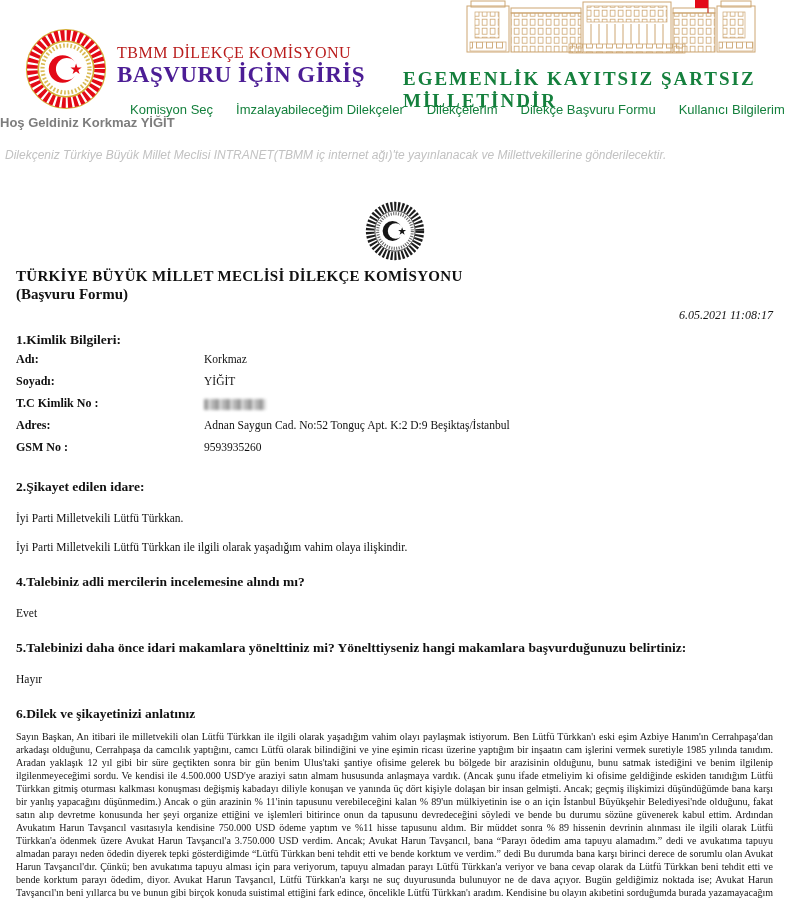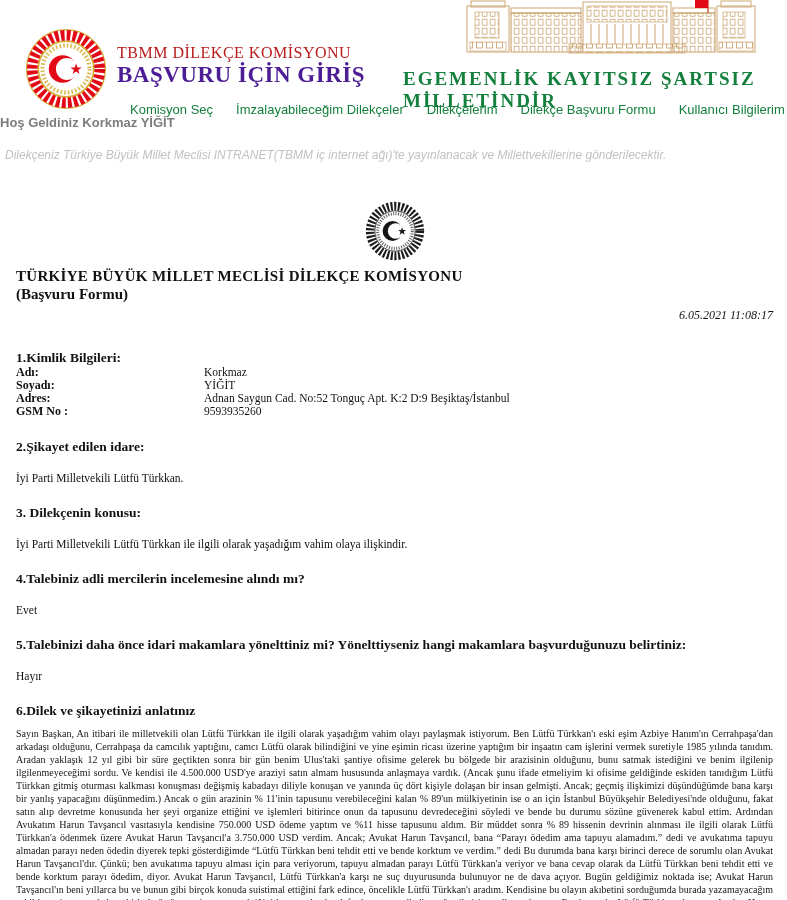--- a/index.html
+++ b/index.html
@@ -31,7 +31,7 @@
   .doc h1{margin:6px 0 0;text-align:left;font-size:15px;font-weight:bold;letter-spacing:.3px;}
   .doc h2{margin:1px 0 0;text-align:left;font-size:15px;font-weight:bold;}
   .datetime{margin-top:5px;text-align:right;font-style:italic;font-size:12px;padding-right:0px;}
-  .sec-h{margin-top:27px;font-size:13.5px;font-weight:bold;}
+  .sec-h{margin-top:9px;font-size:13.5px;font-weight:bold;}
   .sec-h.sp{margin-top:21px;}
   .sec-b{margin-top:17px;font-size:11.5px;}
   .frow{line-height:13px;font-size:12px;}

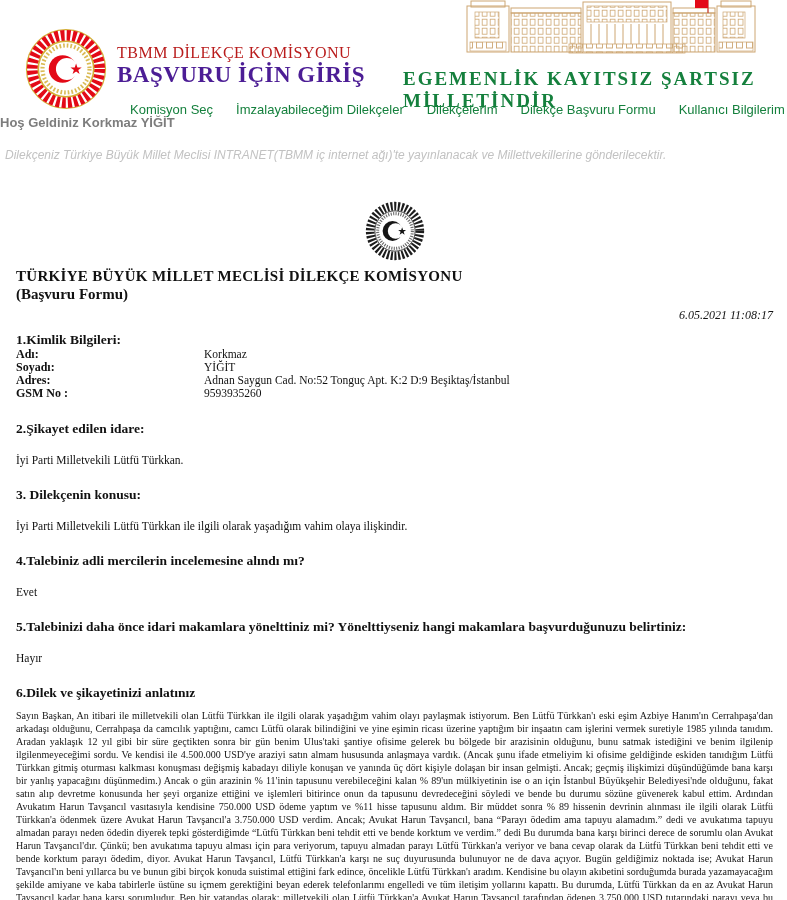--- a/index.html
+++ b/index.html
@@ -34,7 +34,7 @@
   .sec-h{margin-top:9px;font-size:13.5px;font-weight:bold;}
   .sec-h.sp{margin-top:21px;}
   .sec-b{margin-top:17px;font-size:11.5px;}
-  .frow{line-height:13px;font-size:12px;}
+  .frow{line-height:22px;font-size:12px;}
   .frow .fl{display:inline-block;width:188px;font-weight:bold;vertical-align:top;}
   .frow .fv{font-size:11.5px;}
   .redacted{display:inline-block;width:62px;height:11px;vertical-align:middle;

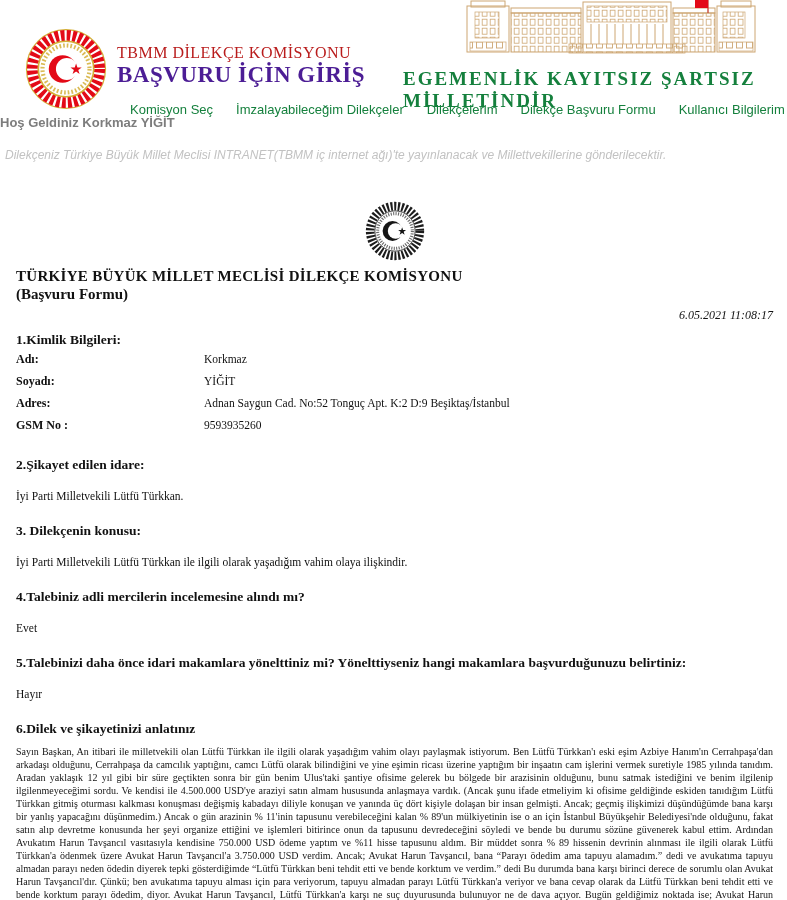--- a/index.html
+++ b/index.html
@@ -158,6 +158,9 @@
       <span class="fl">Soyadı:</span><span class="fv">YİĞİT</span>
     </div>
     <div class="frow">
+      <span class="fl">T.C Kimlik No :</span><span class="redacted"></span>
+    </div>
+    <div class="frow">
       <span class="fl">Adres:</span><span class="fv">Adnan Saygun Cad. No:52 Tonguç Apt. K:2 D:9 Beşiktaş/İstanbul</span>
     </div>
     <div class="frow">

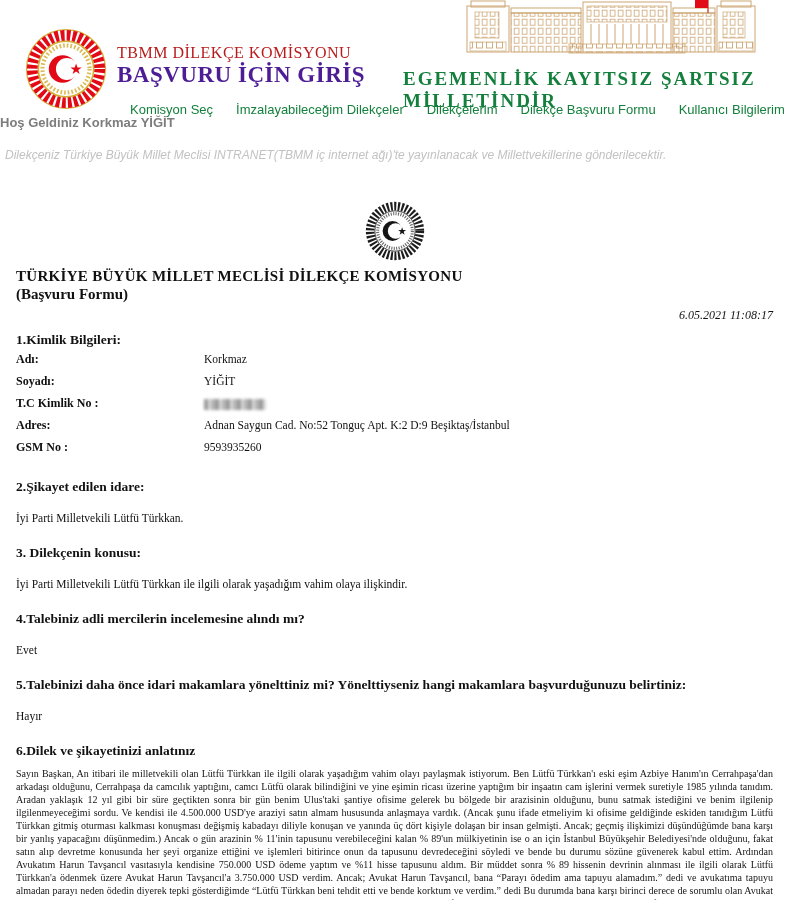--- a/index.html
+++ b/index.html
@@ -170,7 +170,6 @@
     <div class="sec-h sp">2.Şikayet edilen idare:</div>
     <div class="sec-b">İyi Parti Milletvekili Lütfü Türkkan.</div>
 
-    <div class="sec-h sp">3. Dilekçenin konusu:</div>
     <div class="sec-b">İyi Parti Milletvekili Lütfü Türkkan ile ilgili olarak yaşadığım vahim olaya ilişkindir.</div>
 
     <div class="sec-h sp">4.Talebiniz adli mercilerin incelemesine alındı mı?</div>

